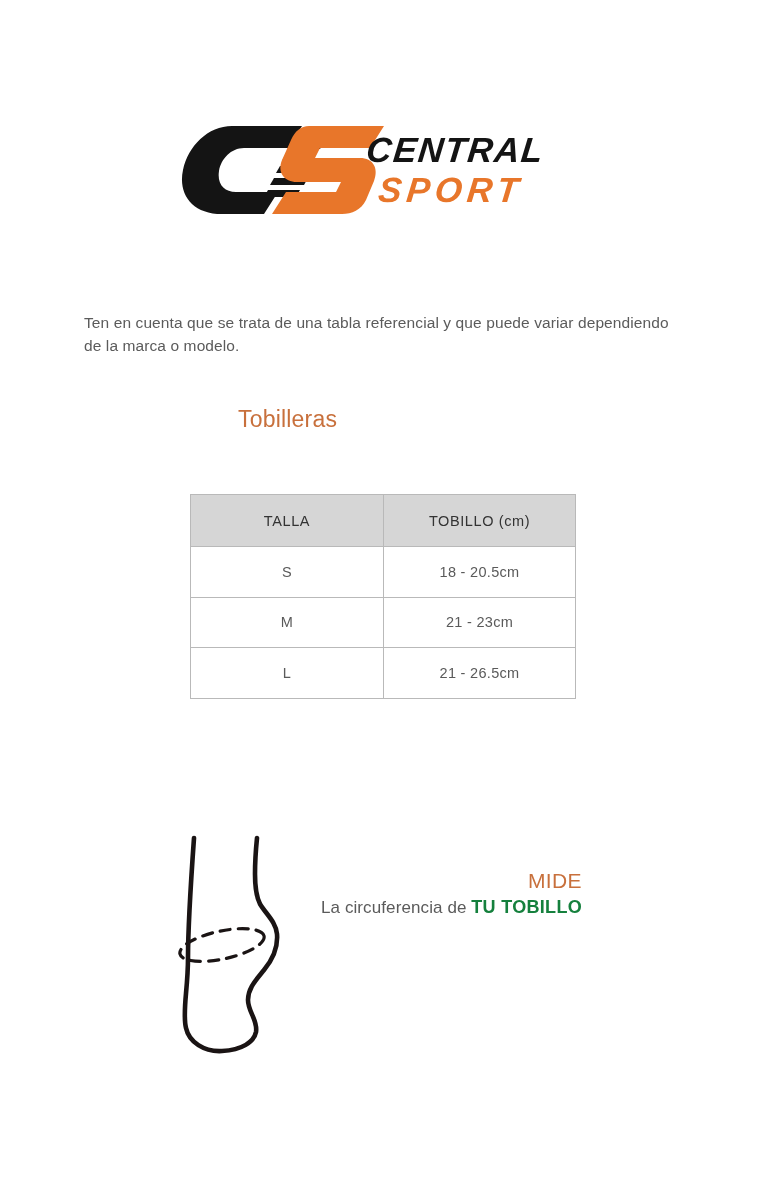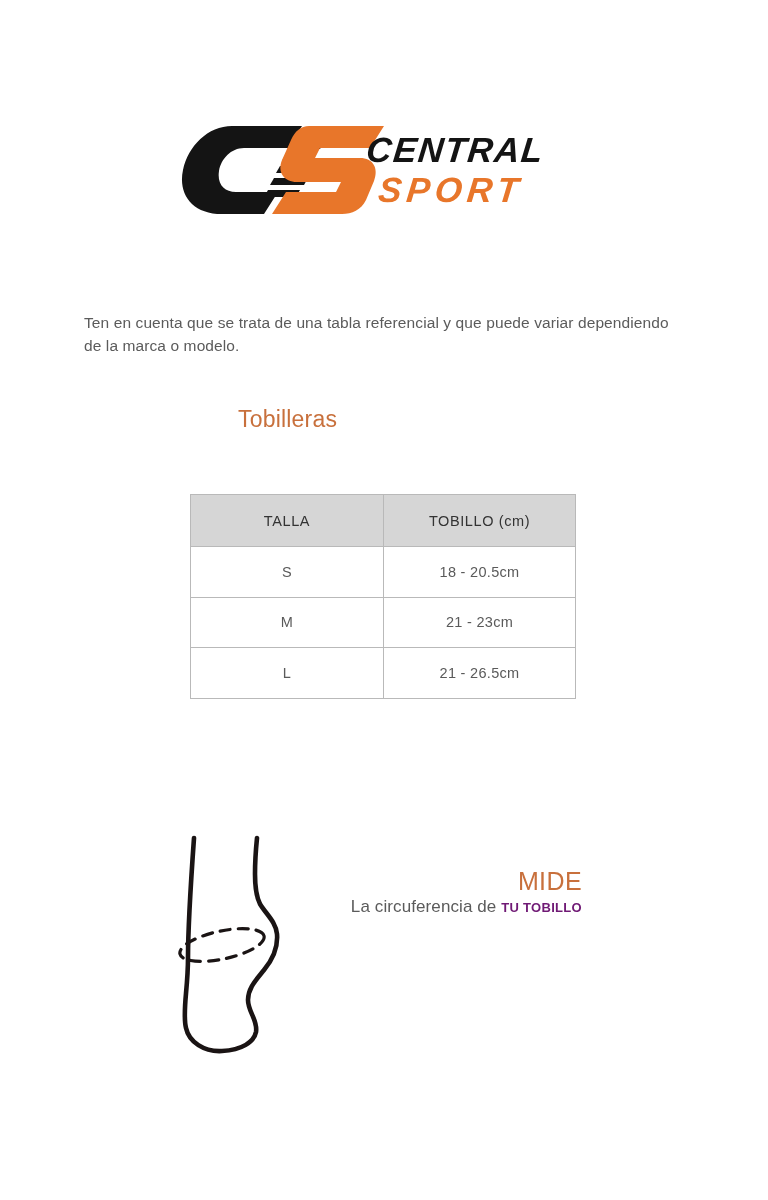--- a/index.html
+++ b/index.html
@@ -100,7 +100,7 @@
     text-align: right;
   }
   .callout-line1 {
-    font-size: 25px;
+    font-size: 21px;
     color: #c8703c;
     letter-spacing: 0.4px;
     line-height: 26px;

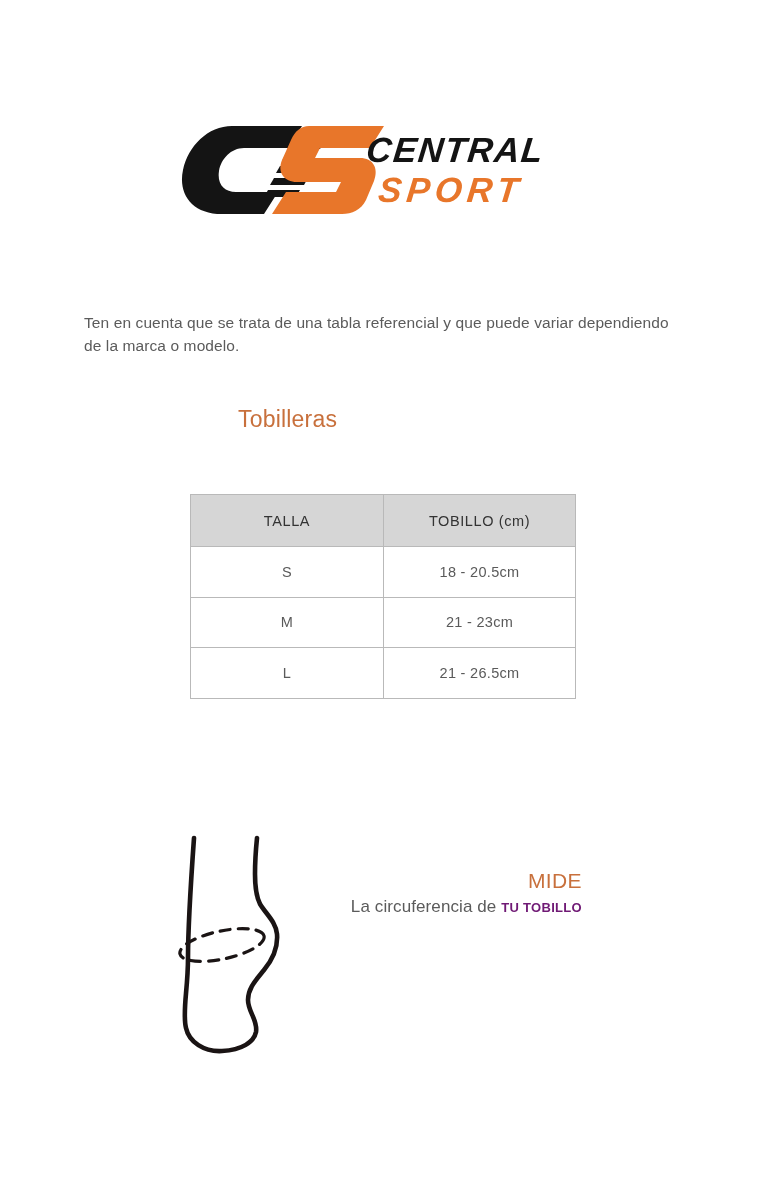--- a/index.html
+++ b/index.html
@@ -113,8 +113,8 @@
     white-space: nowrap;
   }
   .callout-line2 .accent {
-    color: #701a75;
-    font-size: 13px;
+    color: #15803d;
+    font-size: 18px;
     font-weight: 700;
     letter-spacing: 0.3px;
   }

